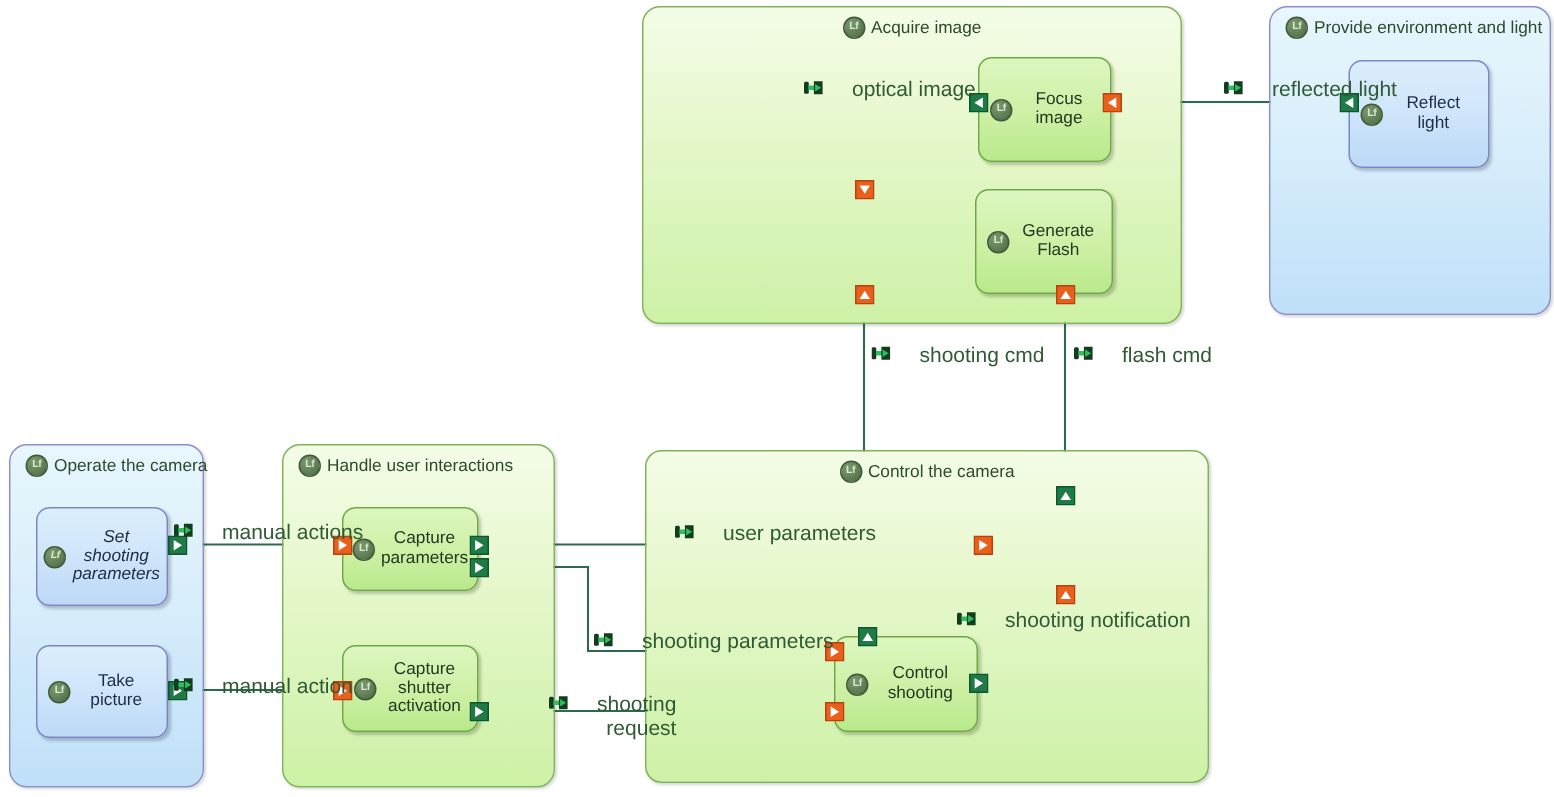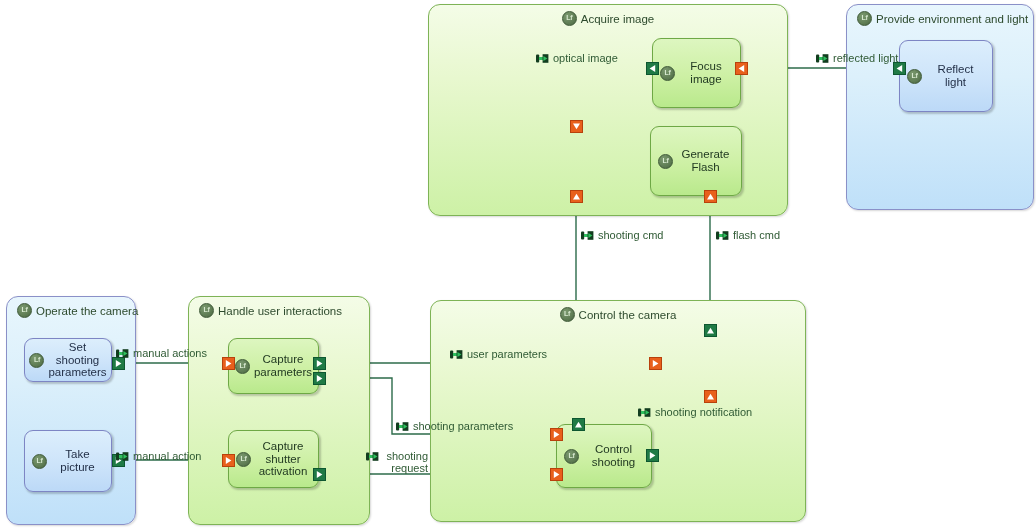--- a/index.html
+++ b/index.html
@@ -61,8 +61,8 @@
   .port svg{display:block;width:13px;height:13px;}
 
   
-  .xlabel{position:absolute;display:flex;align-items:flex-start;gap:3px;
-          font-size:11px;color:#2f5a34;white-space:nowrap;line-height:1.12;}
+  .xlabel{position:absolute;display:flex;align-items:flex-start;gap:18px;
+          font-size:14px;color:#2f5a34;white-space:nowrap;line-height:1.12;}
   .xlabel.wrap{white-space:normal;width:62px;}
   .xico{flex:0 0 auto;margin-top:1px;}
   .xico svg{display:block;}

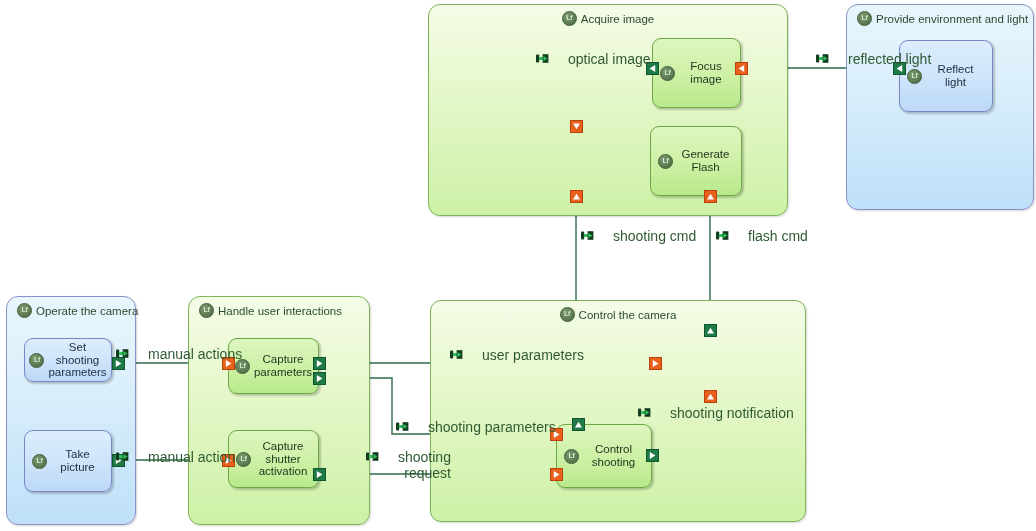--- a/index.html
+++ b/index.html
@@ -148,7 +148,7 @@
     <span class="lbl">Reflect light</span>
   </div>
 
-  <div class="fn blue" style="left:24px;top:338px;width:88px;height:44px;">
+  <div class="fn blue" style="left:24px;top:338px;width:88px;height:66px;font-style:italic;">
     <span class="lf b">Lf</span>
     <span class="lbl">Set shooting parameters</span>
   </div>

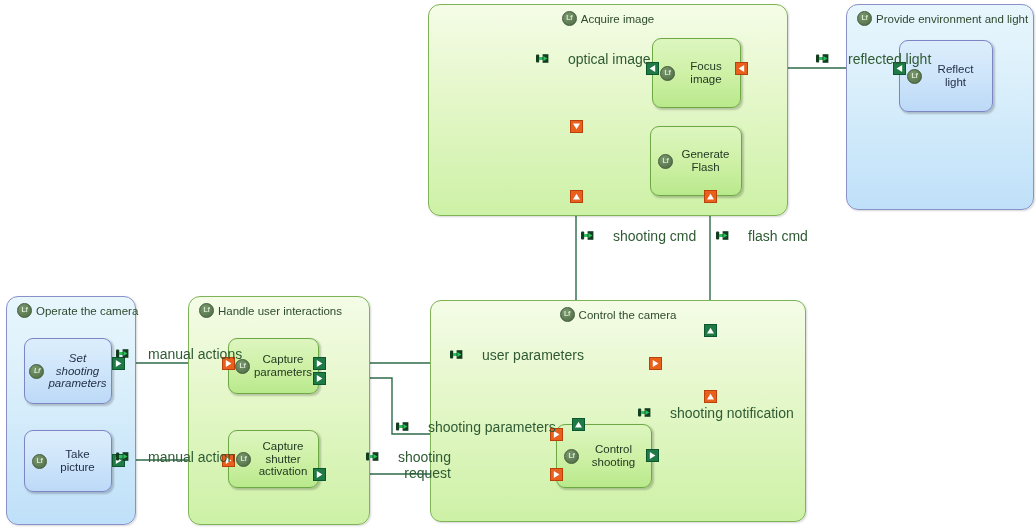--- a/index.html
+++ b/index.html
@@ -63,7 +63,7 @@
   
   .xlabel{position:absolute;display:flex;align-items:flex-start;gap:18px;
           font-size:14px;color:#2f5a34;white-space:nowrap;line-height:1.12;}
-  .xlabel.wrap{white-space:normal;width:62px;}
+  .xlabel.wrap{white-space:normal;width:62px;margin-top:12px;}
   .xico{flex:0 0 auto;margin-top:1px;}
   .xico svg{display:block;}
 </style>

